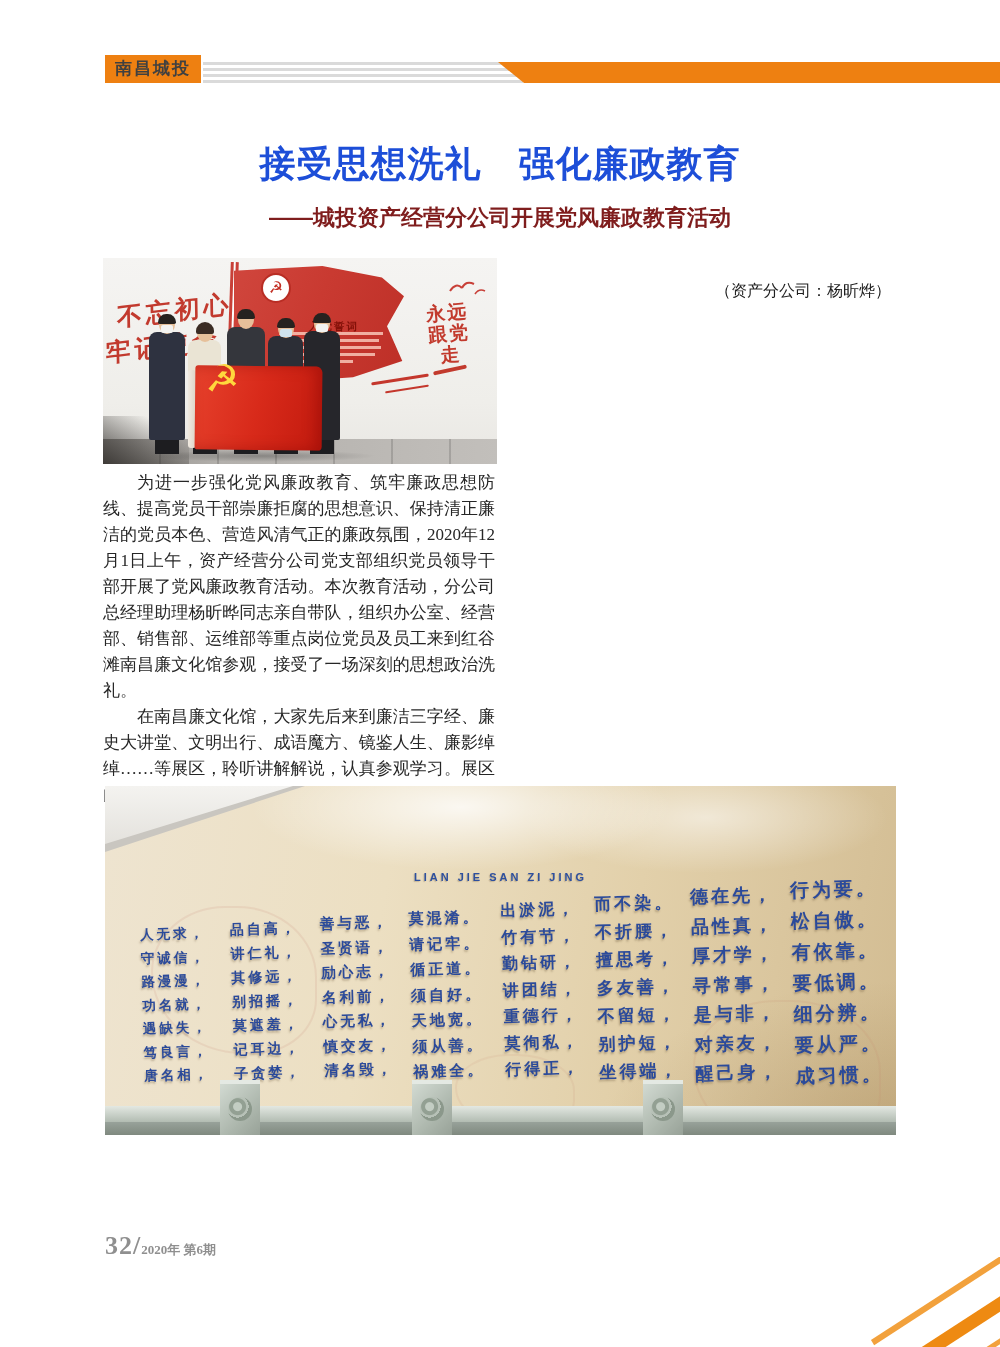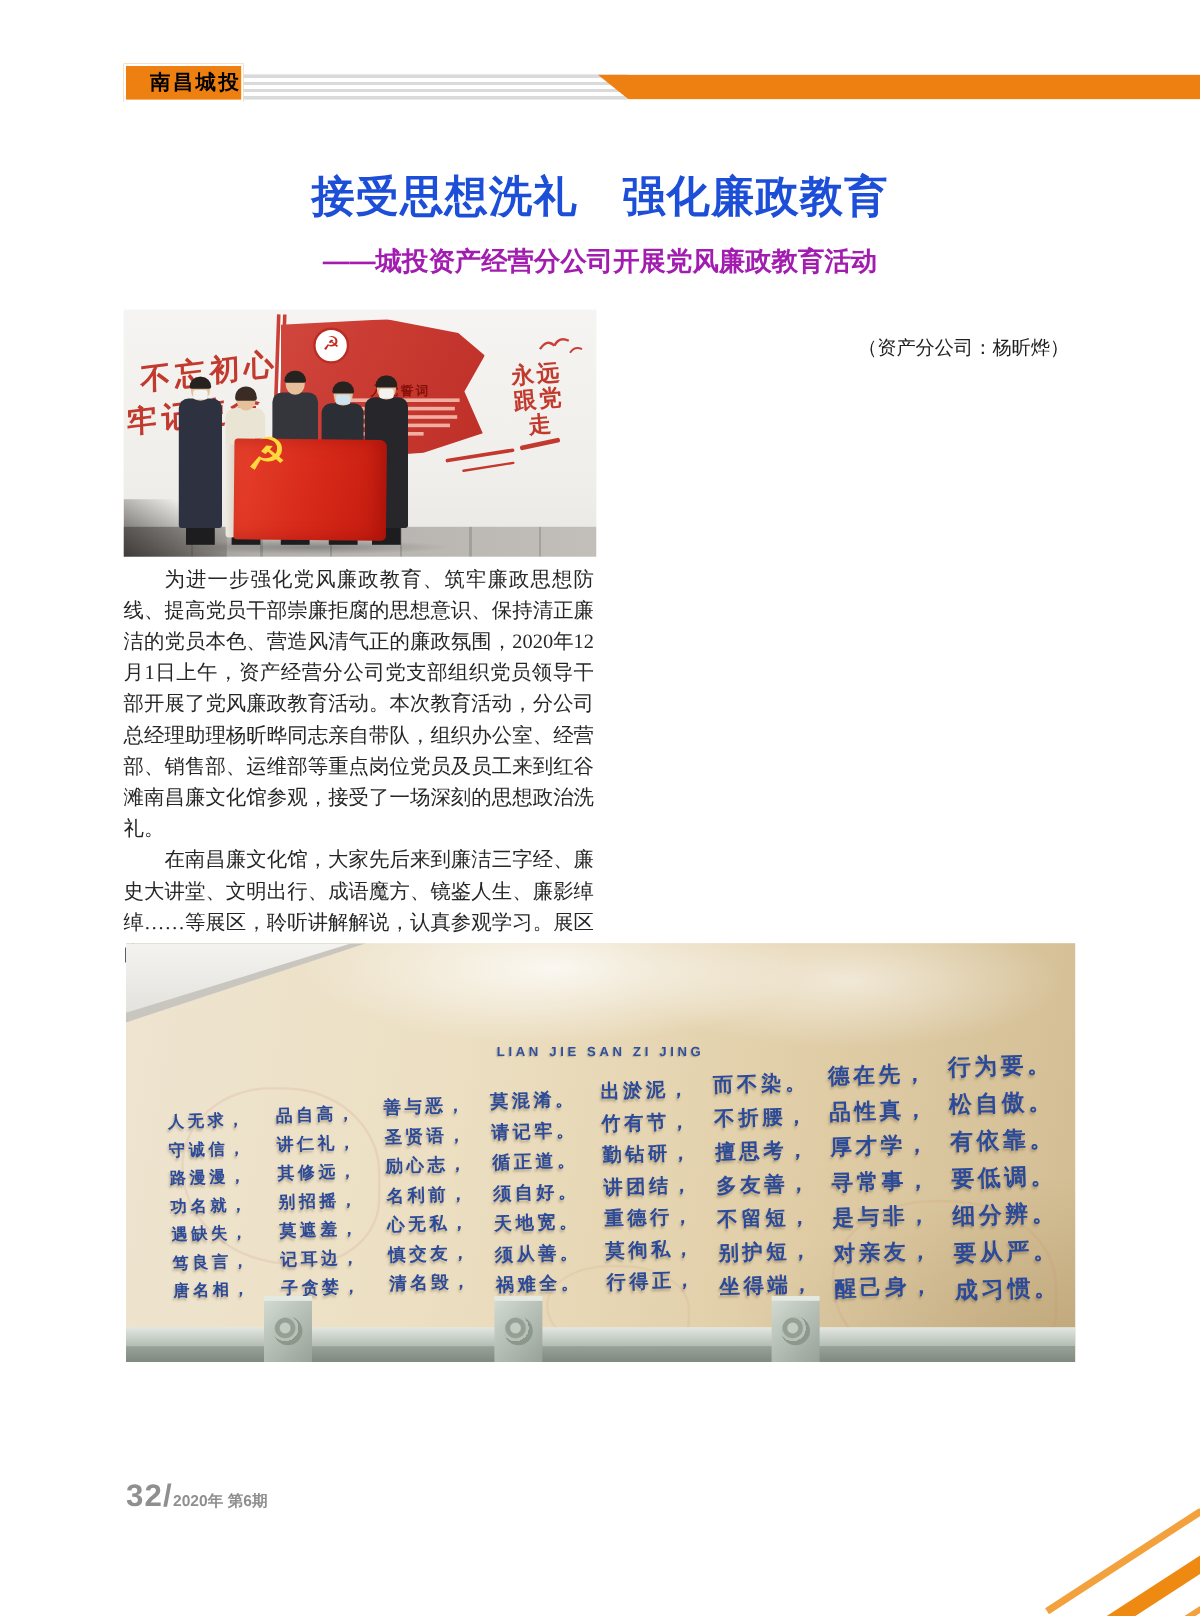--- a/index.html
+++ b/index.html
@@ -13,8 +13,8 @@
   .hdr-bar { position:absolute; left:498px; right:0; top:62px; height:21px; background:#ee8011;
     clip-path:polygon(0 0,100% 0,100% 100%,26px 100%); }
   .hdr-badge { position:absolute; left:103px; top:53px; width:100px; height:32px; background:#ee8011;
-    border:2px solid #fff; color:#000000; font-weight:bold; font-size:17px; line-height:28px;
-    text-align:right; letter-spacing:2px; }
+    border:2px solid #fff; color:#404040; font-weight:bold; font-size:17px; line-height:28px;
+    text-align:center; letter-spacing:2px; }
 
   
   .title { position:absolute; left:103px; width:794px; top:140px; text-align:center;

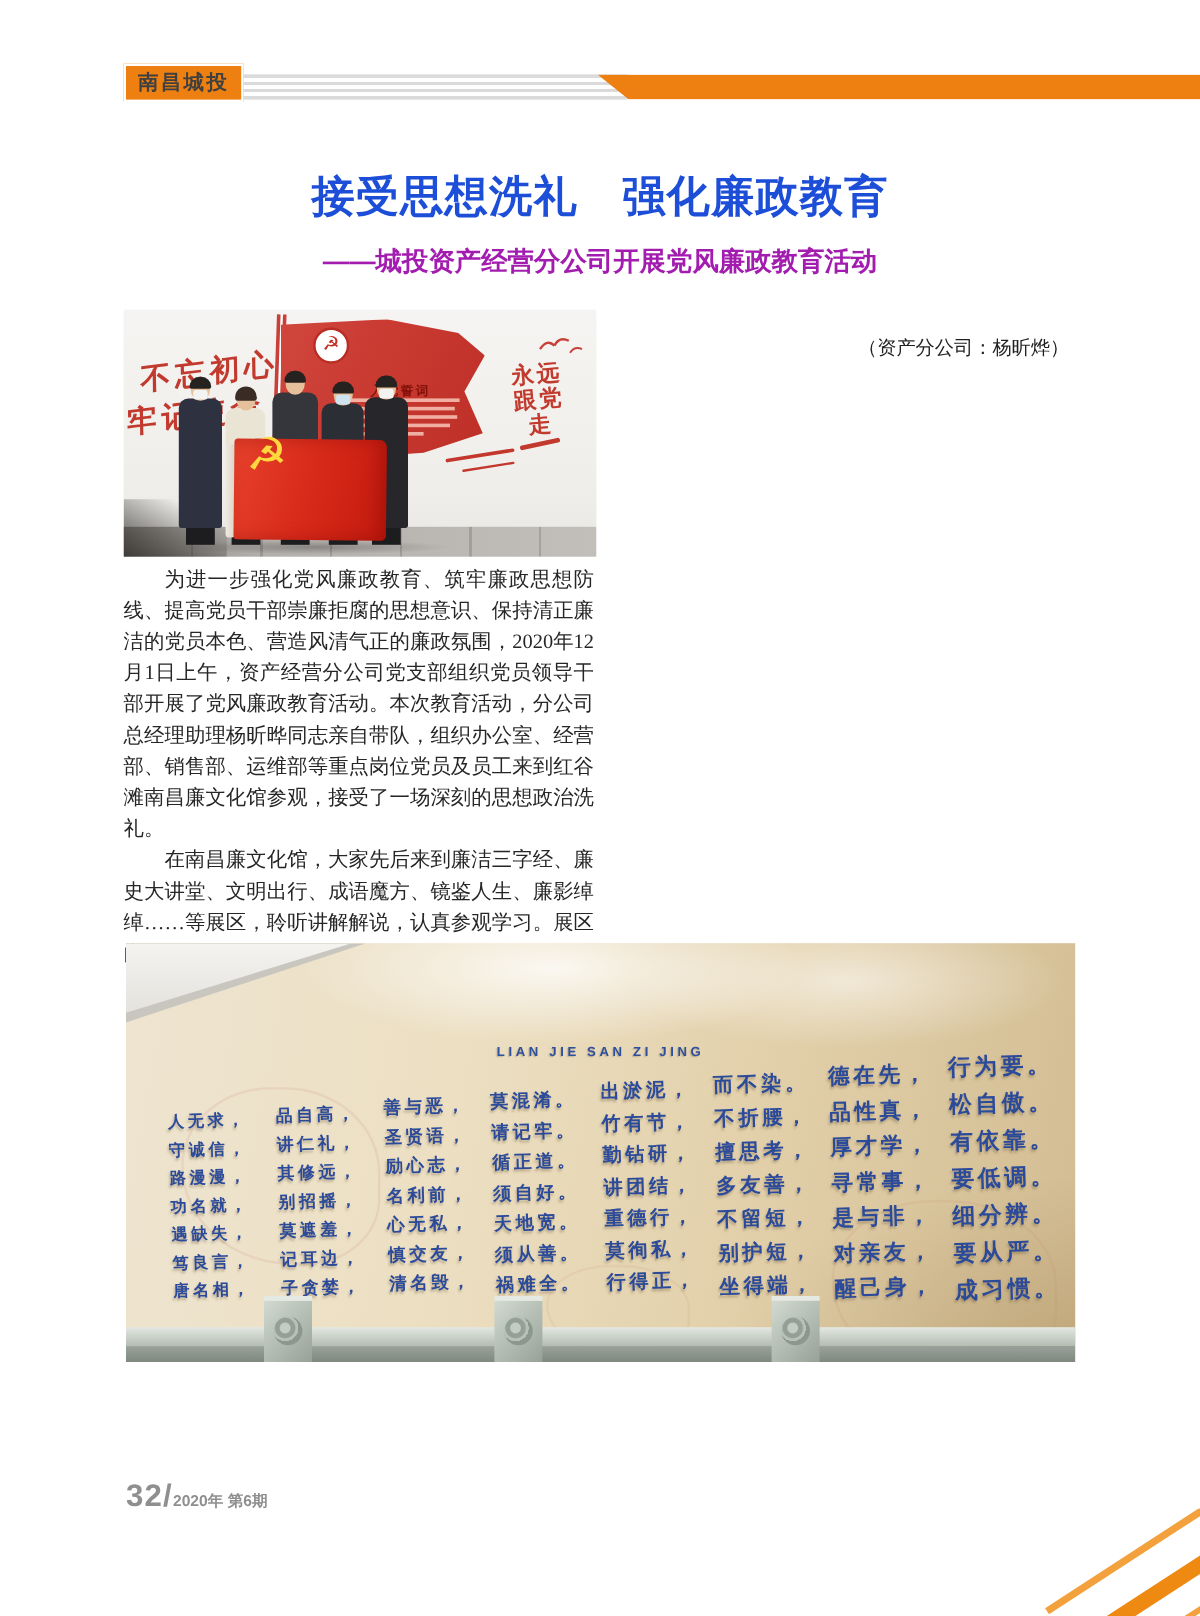--- a/index.html
+++ b/index.html
@@ -20,7 +20,7 @@
   .title { position:absolute; left:103px; width:794px; top:140px; text-align:center;
     font-size:36px; font-weight:bold; color:#1d4ed8; letter-spacing:1px; }
   .subtitle { position:absolute; left:103px; width:794px; top:203px; text-align:center;
-    font-size:22px; font-weight:bold; color:#a21caf; }
+    font-size:22px; font-weight:bold; color:#7f1d1d; }
 
   
   .col { position:absolute; top:258px; width:392px; font-family:"Liberation Serif","DejaVu Serif",serif;

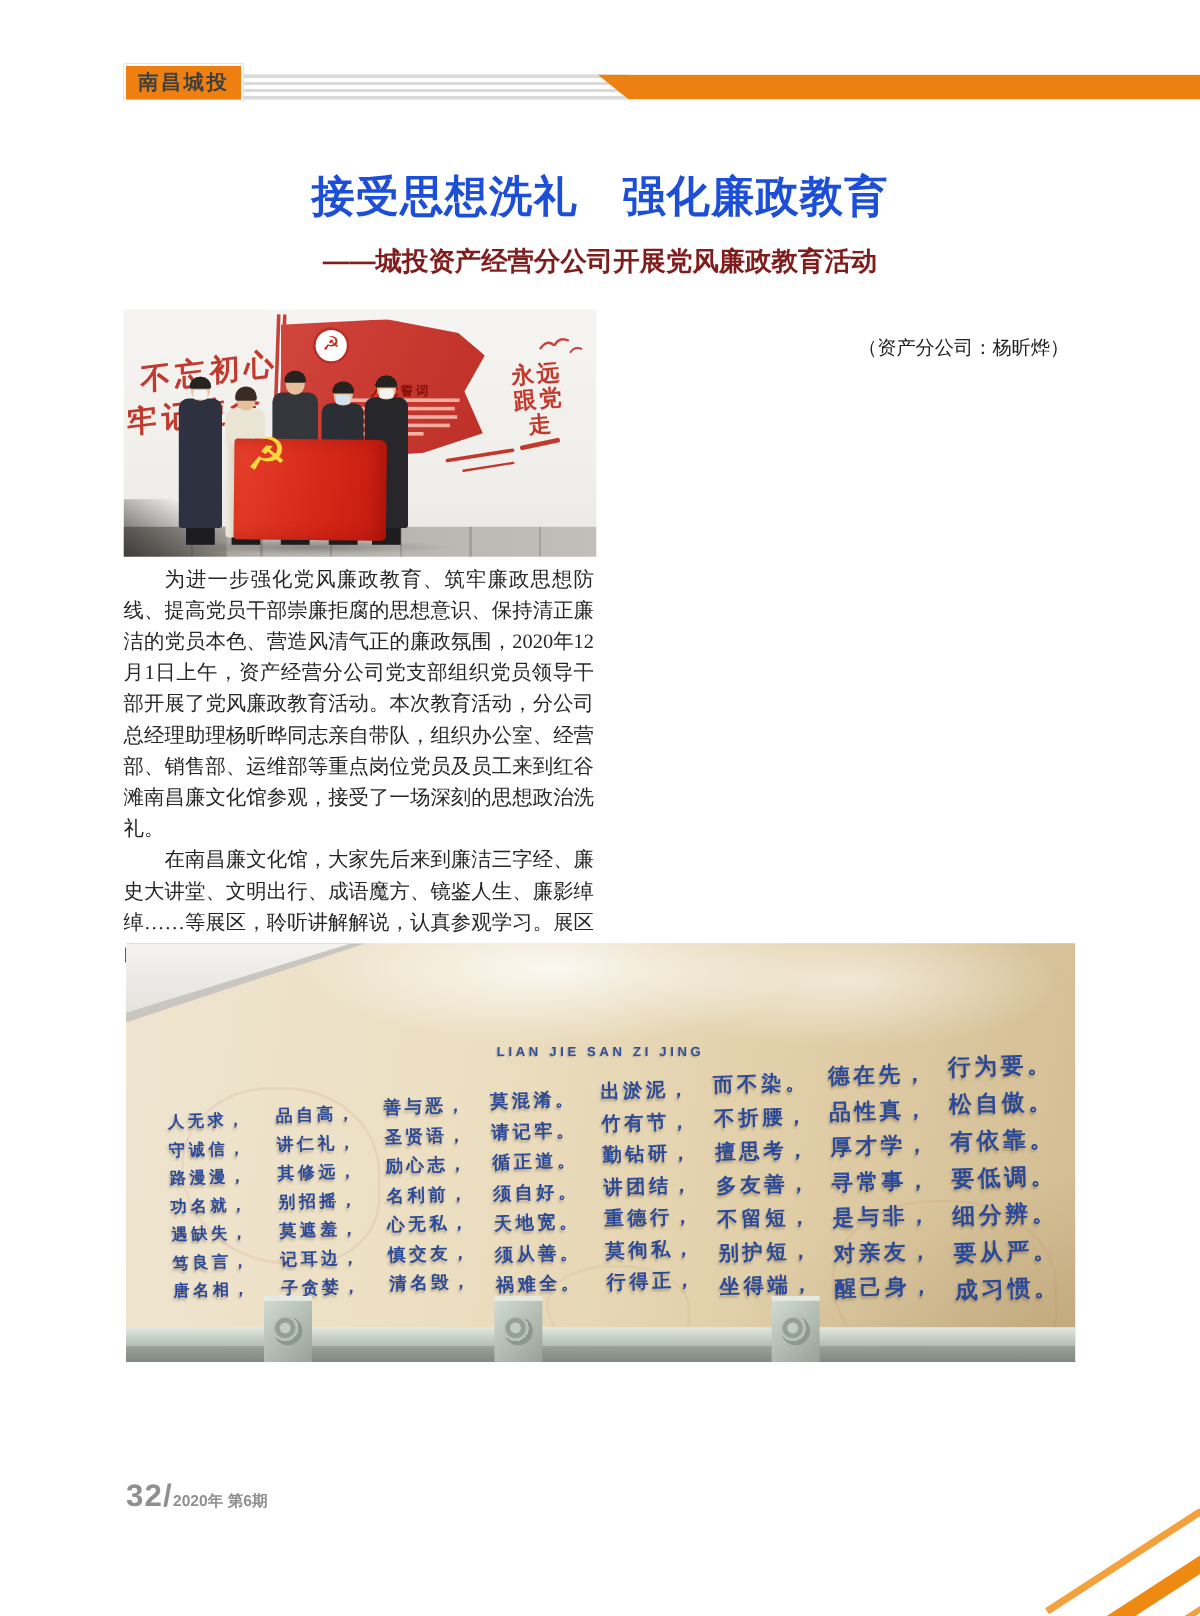--- a/index.html
+++ b/index.html
@@ -138,7 +138,7 @@
 
   
   .footer { position:absolute; left:105px; top:1231px; display:flex; align-items:baseline;
-    color:#8f8f8f; }
+    color:#8f8f8f;font-family:Liberation Serif, serif; }
   .footer .num { font-size:26px; font-weight:bold; letter-spacing:1px; }
   .footer .issue { font-size:13px; font-weight:bold; margin-left:0; }
 

